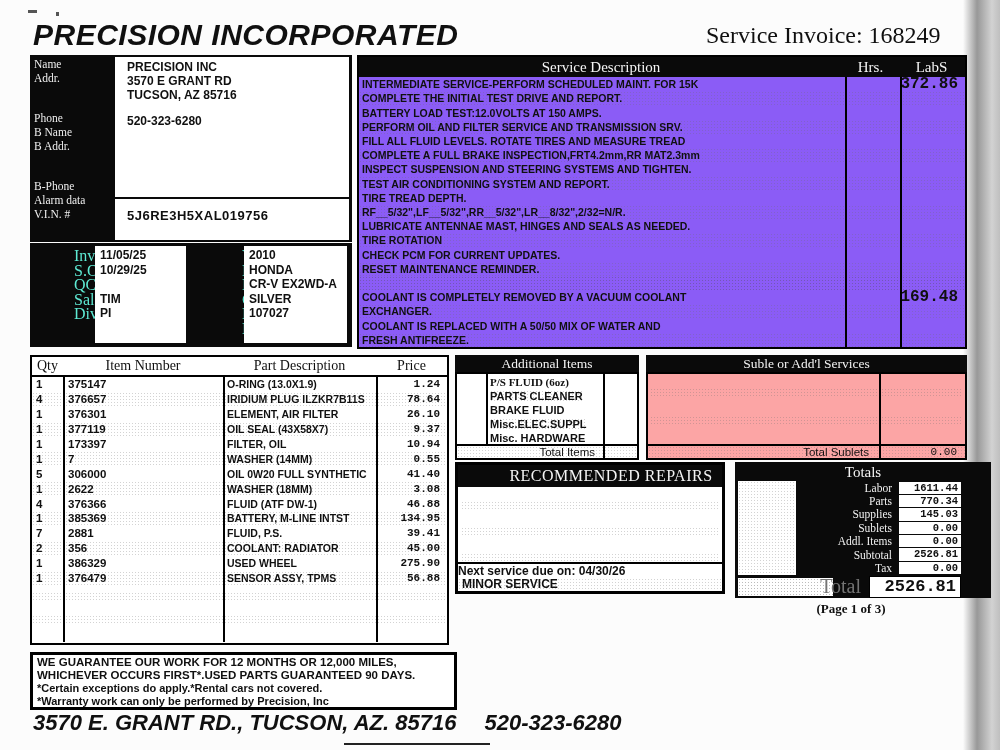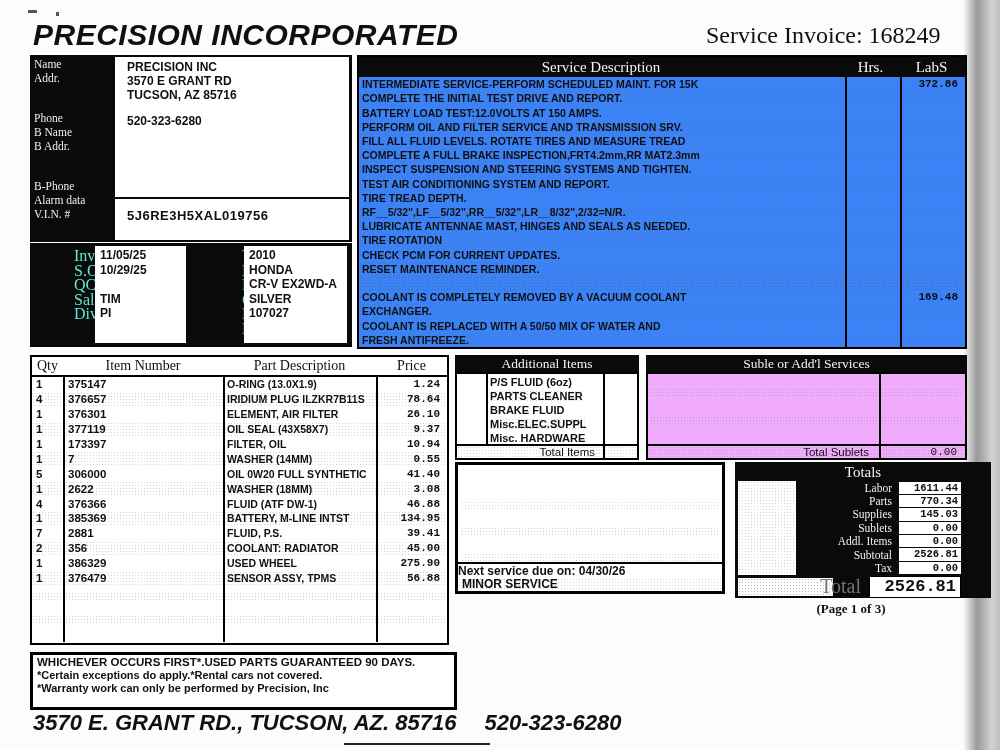--- a/index.html
+++ b/index.html
@@ -33,7 +33,7 @@
   .veh-val { position:absolute; left:5px; font-size:12px; font-weight:bold; white-space:nowrap; }
 
   
-  .svc { left:357px; top:55px; width:610px; height:294px; border:2px solid #000; background:#3b82f6; }
+  .svc { left:357px; top:55px; width:610px; height:294px; border:2px solid #000; background:#8b5cf6; }
   .svc-head { display:flex; height:20px; background:#0a0a0a; color:#f4f4f4; font-family:"Liberation Serif",serif; font-size:15px; align-items:center; }
   .svc-head .t1 { flex:1; text-align:center; }
   .svc-head .t2 { width:55px; text-align:center; }

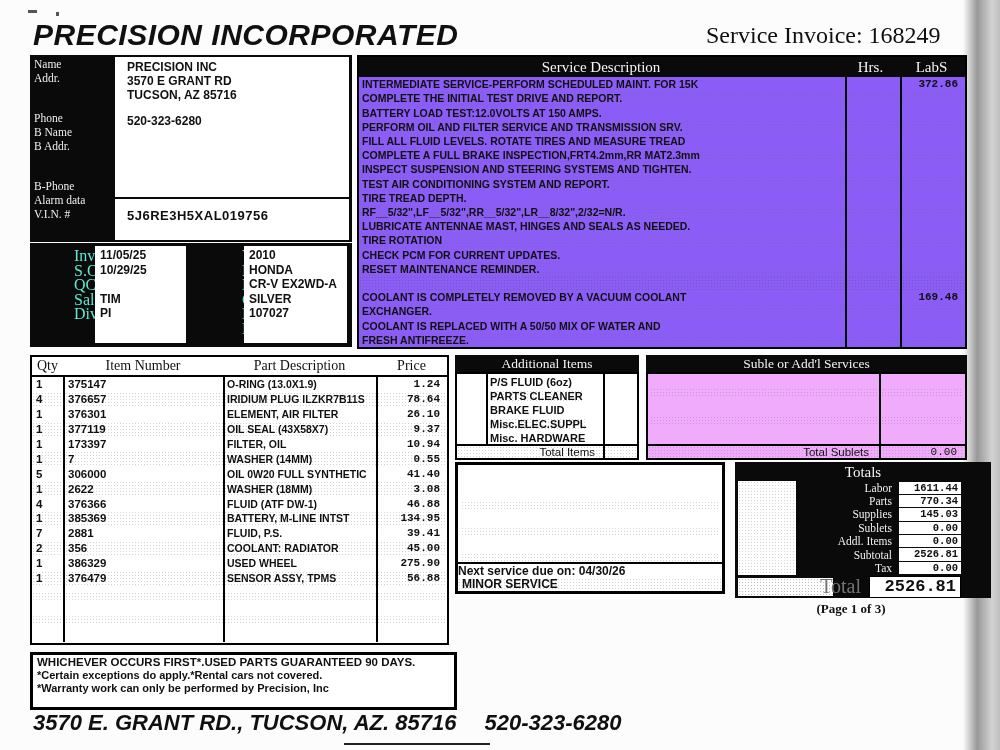--- a/index.html
+++ b/index.html
@@ -41,7 +41,7 @@
   .svc-body { position:relative; height:270px; }
   .svc-row { display:flex; height:14.21px; position:relative; align-items:center; }
   .svc-desc { flex:1; padding-left:3px; font-size:10.5px; font-weight:bold; white-space:nowrap; overflow:hidden; }
-  .svc-labs { position:absolute; right:7px; top:0; line-height:14.21px; font-family:"Liberation Mono",monospace; font-size:11px; font-weight:bold; }
+  .svc-labs { position:absolute; right:7px; top:0; line-height:14.21px; font-family:"Liberation Mono",monospace; font-size:16px; font-weight:bold; }
 
   
   .parts { left:30px; top:355px; width:419px; height:290px; border:2px solid #000; background:#fff; }

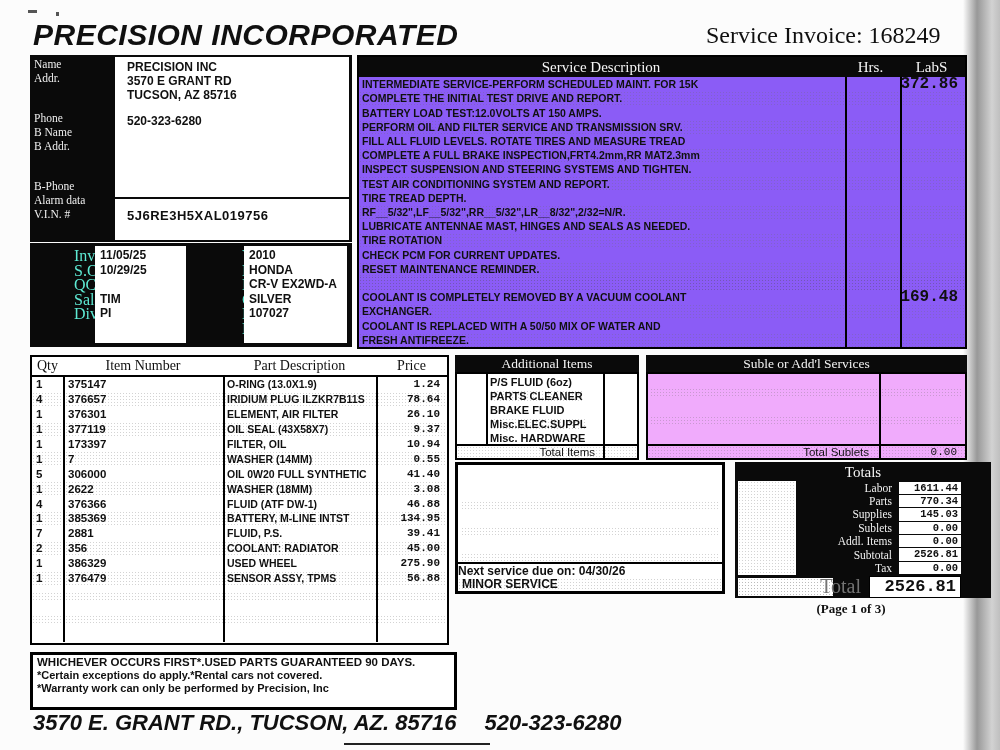--- a/index.html
+++ b/index.html
@@ -341,7 +341,7 @@
 <div class="abs blk subhead">Suble or Add'l Services</div>
 
 <div class="abs addtbl">
-  <div class="add-item" style="top:2px;">P/S FLUID (6oz)</div>
+  <div class="add-item" style="top:2px;font-family:Liberation Serif, serif;">P/S FLUID (6oz)</div>
   <div class="add-item nz" style="top:16px;">PARTS CLEANER</div>
   <div class="add-item" style="top:30px;">BRAKE FLUID</div>
   <div class="add-item nz" style="top:44px;">Misc.ELEC.SUPPL</div>

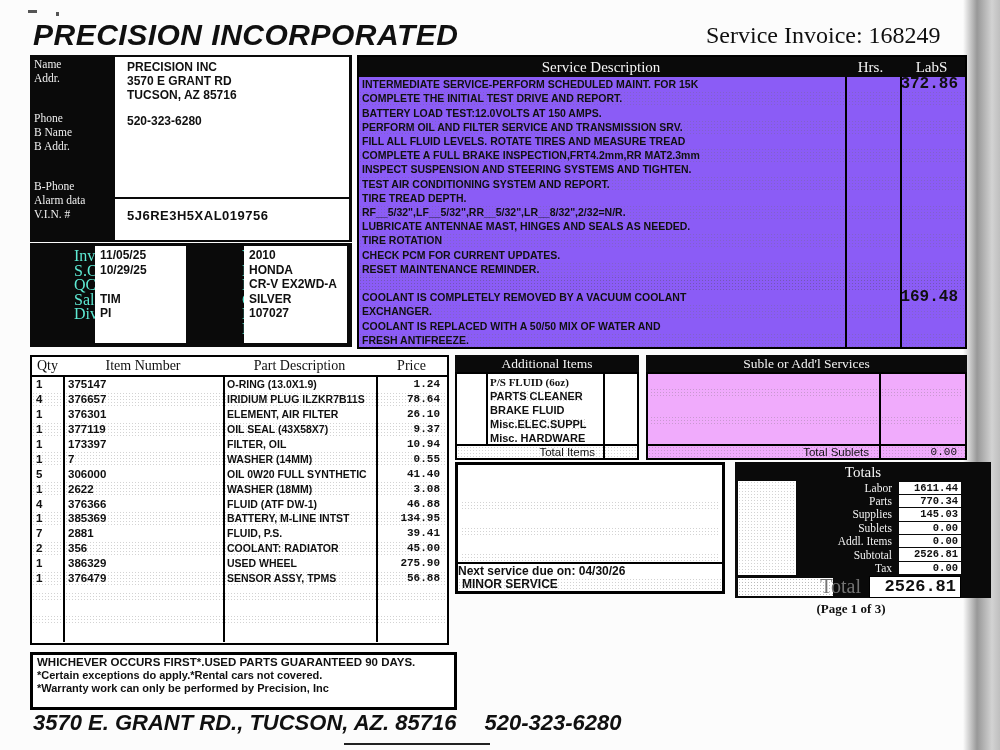--- a/index.html
+++ b/index.html
@@ -60,7 +60,7 @@
   .addhead { left:455px; top:355px; width:184px; height:17px; color:#f4f4f4; font-family:"Liberation Serif",serif; font-size:13.5px; text-align:center; line-height:17px; }
   .subhead { left:646px; top:355px; width:321px; height:17px; color:#f4f4f4; font-family:"Liberation Serif",serif; font-size:13.5px; text-align:center; line-height:17px; }
   .addtbl { left:455px; top:372px; width:184px; height:88px; border:2px solid #000; background:#fff; }
-  .subtbl { left:646px; top:372px; width:321px; height:88px; border:2px solid #000; background:#f0abfc; }
+  .subtbl { left:646px; top:372px; width:321px; height:88px; border:2px solid #000; background:#fca5a5; }
   .add-item { position:absolute; left:33px; font-size:11px; font-weight:bold; white-space:nowrap; }
   .tot-row { position:absolute; left:0; right:0; bottom:0; height:14px; border-top:2px solid #000; font-size:11.5px; font-weight:normal; }
 

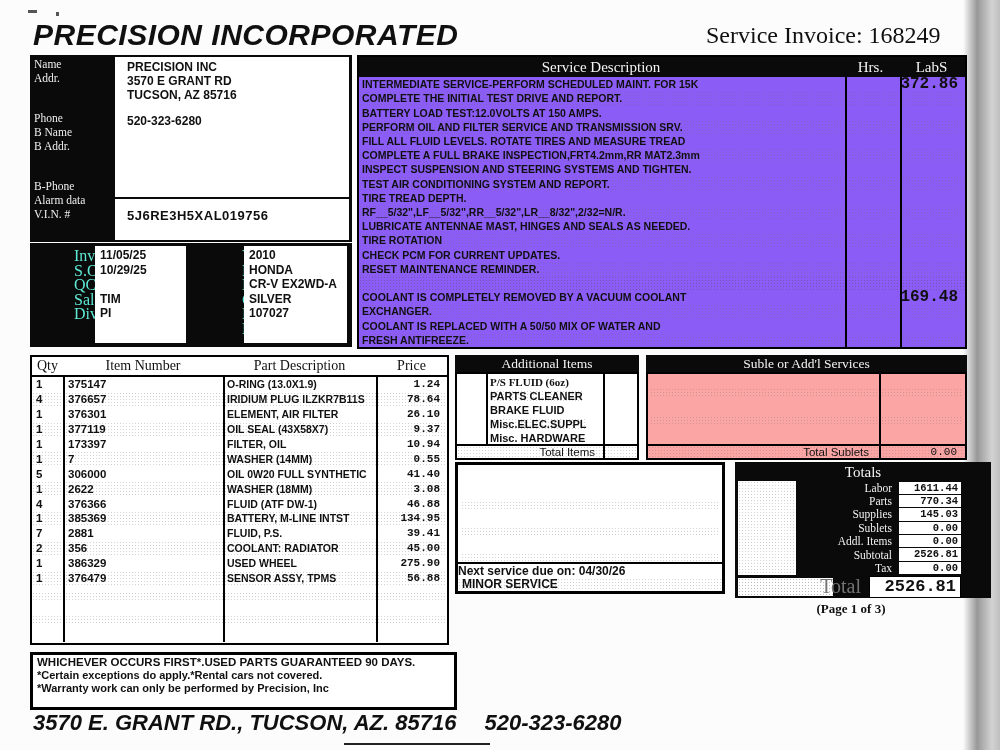--- a/index.html
+++ b/index.html
@@ -367,6 +367,7 @@
 </div>
 
 <div class="abs rec">
+  <div class="rec-head">RECOMMENDED REPAIRS</div>
   <div class="nz" style="position:absolute;left:3px;right:3px;top:36px;height:9px;"></div>
   <div class="nz" style="position:absolute;left:3px;right:3px;top:62px;height:9px;"></div>
   <div class="nz" style="position:absolute;left:3px;right:3px;top:88px;height:9px;"></div>

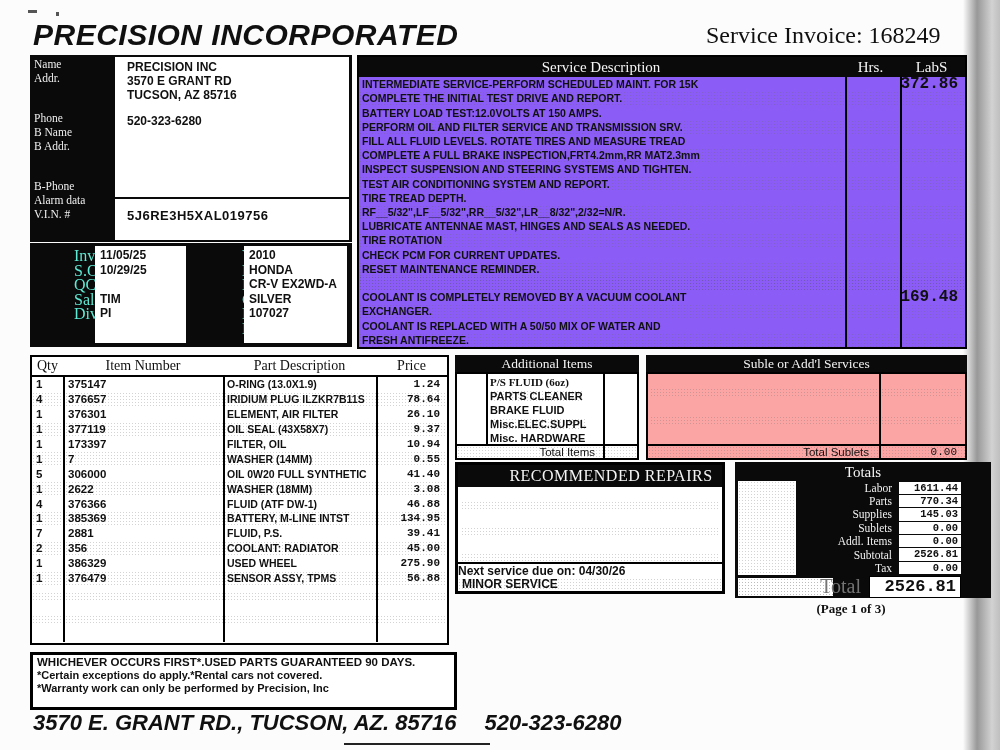--- a/index.html
+++ b/index.html
@@ -419,6 +419,7 @@
 <div class="abs pagenote">(Page 1 of 3)</div>
 
 <div class="abs guar">
+  <div class="g1">WE GUARANTEE OUR WORK FOR 12 MONTHS OR 12,000 MILES,</div>
   <div class="g1">WHICHEVER OCCURS FIRST*.USED PARTS GUARANTEED 90 DAYS.</div>
   <div class="g2">*Certain exceptions do apply.*Rental cars not covered.</div>
   <div class="g2">*Warranty work can only be performed by Precision, Inc</div>

